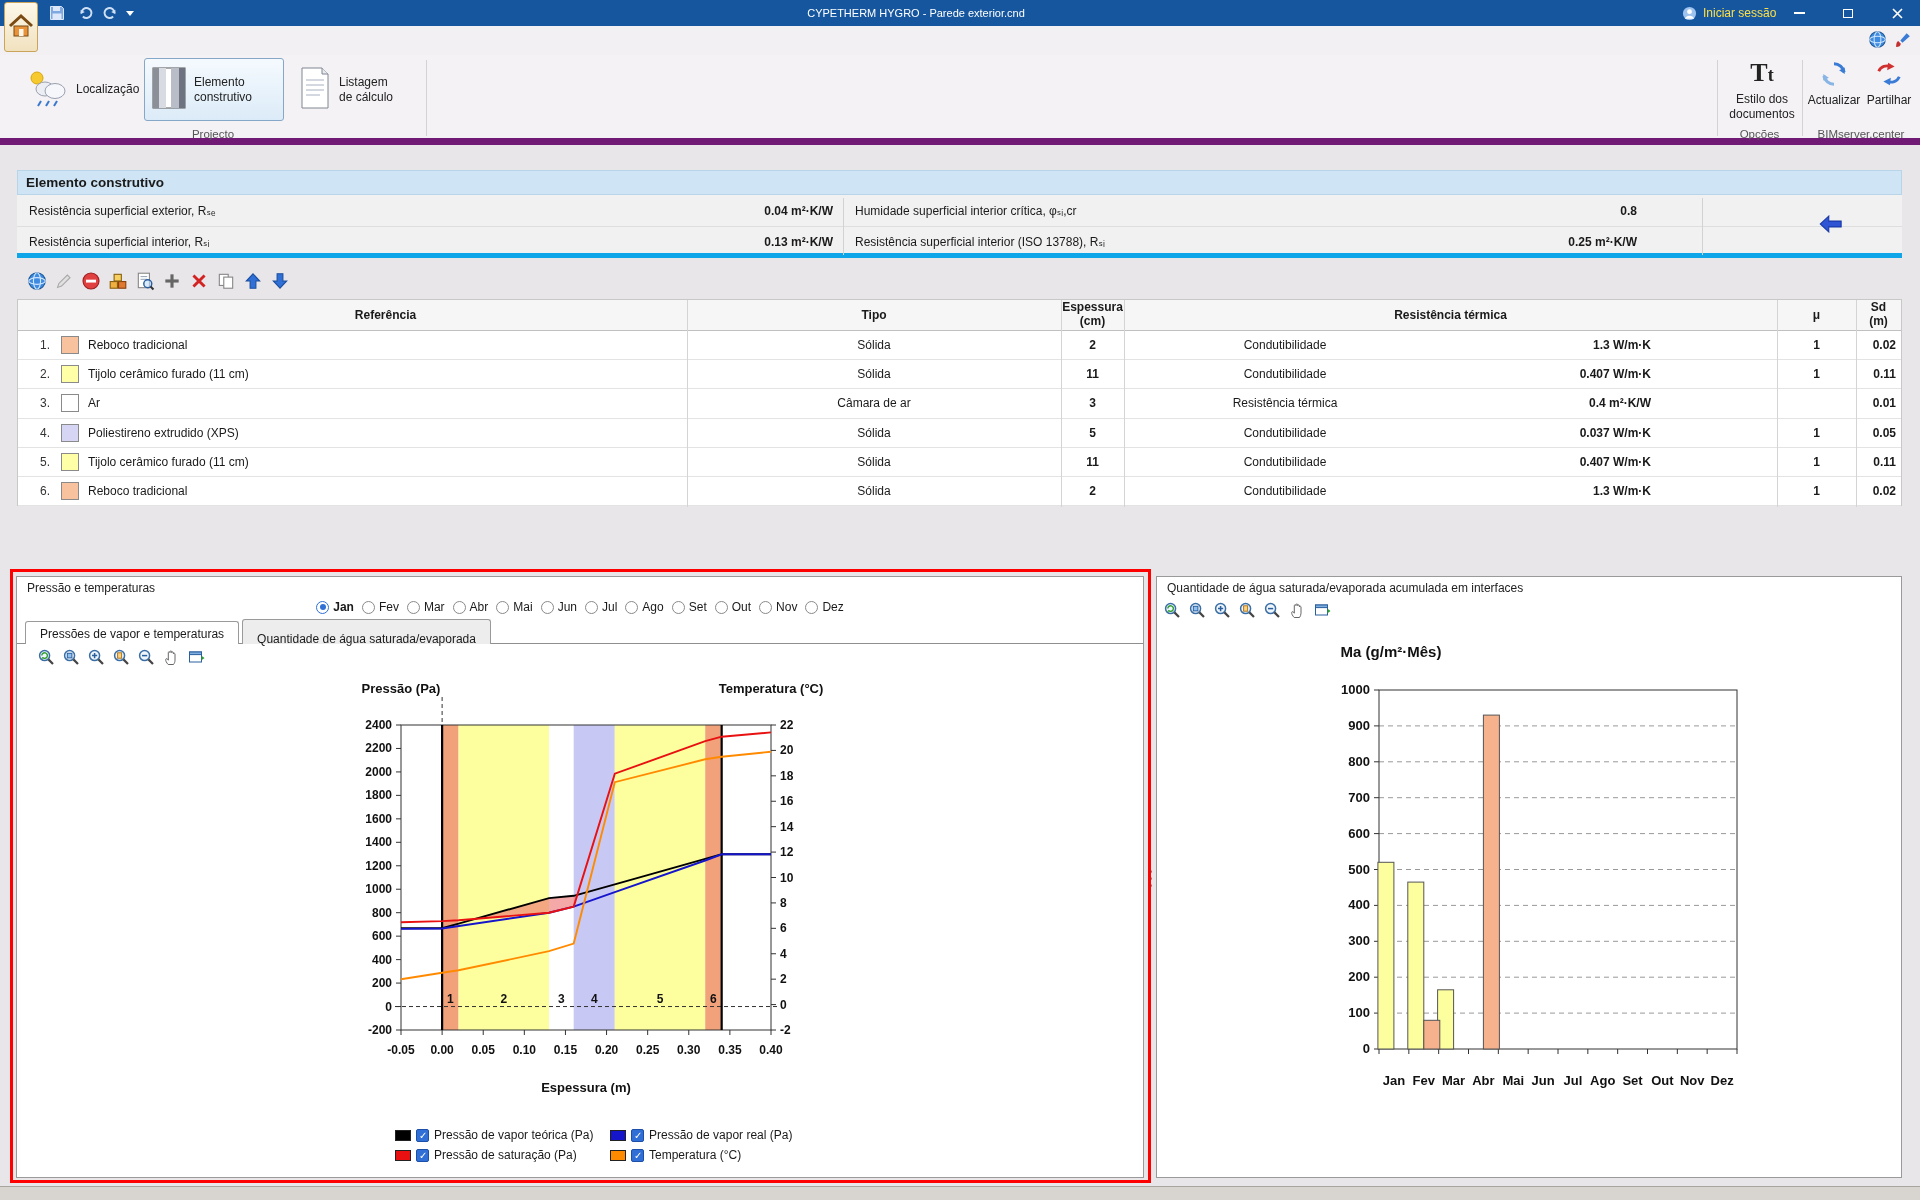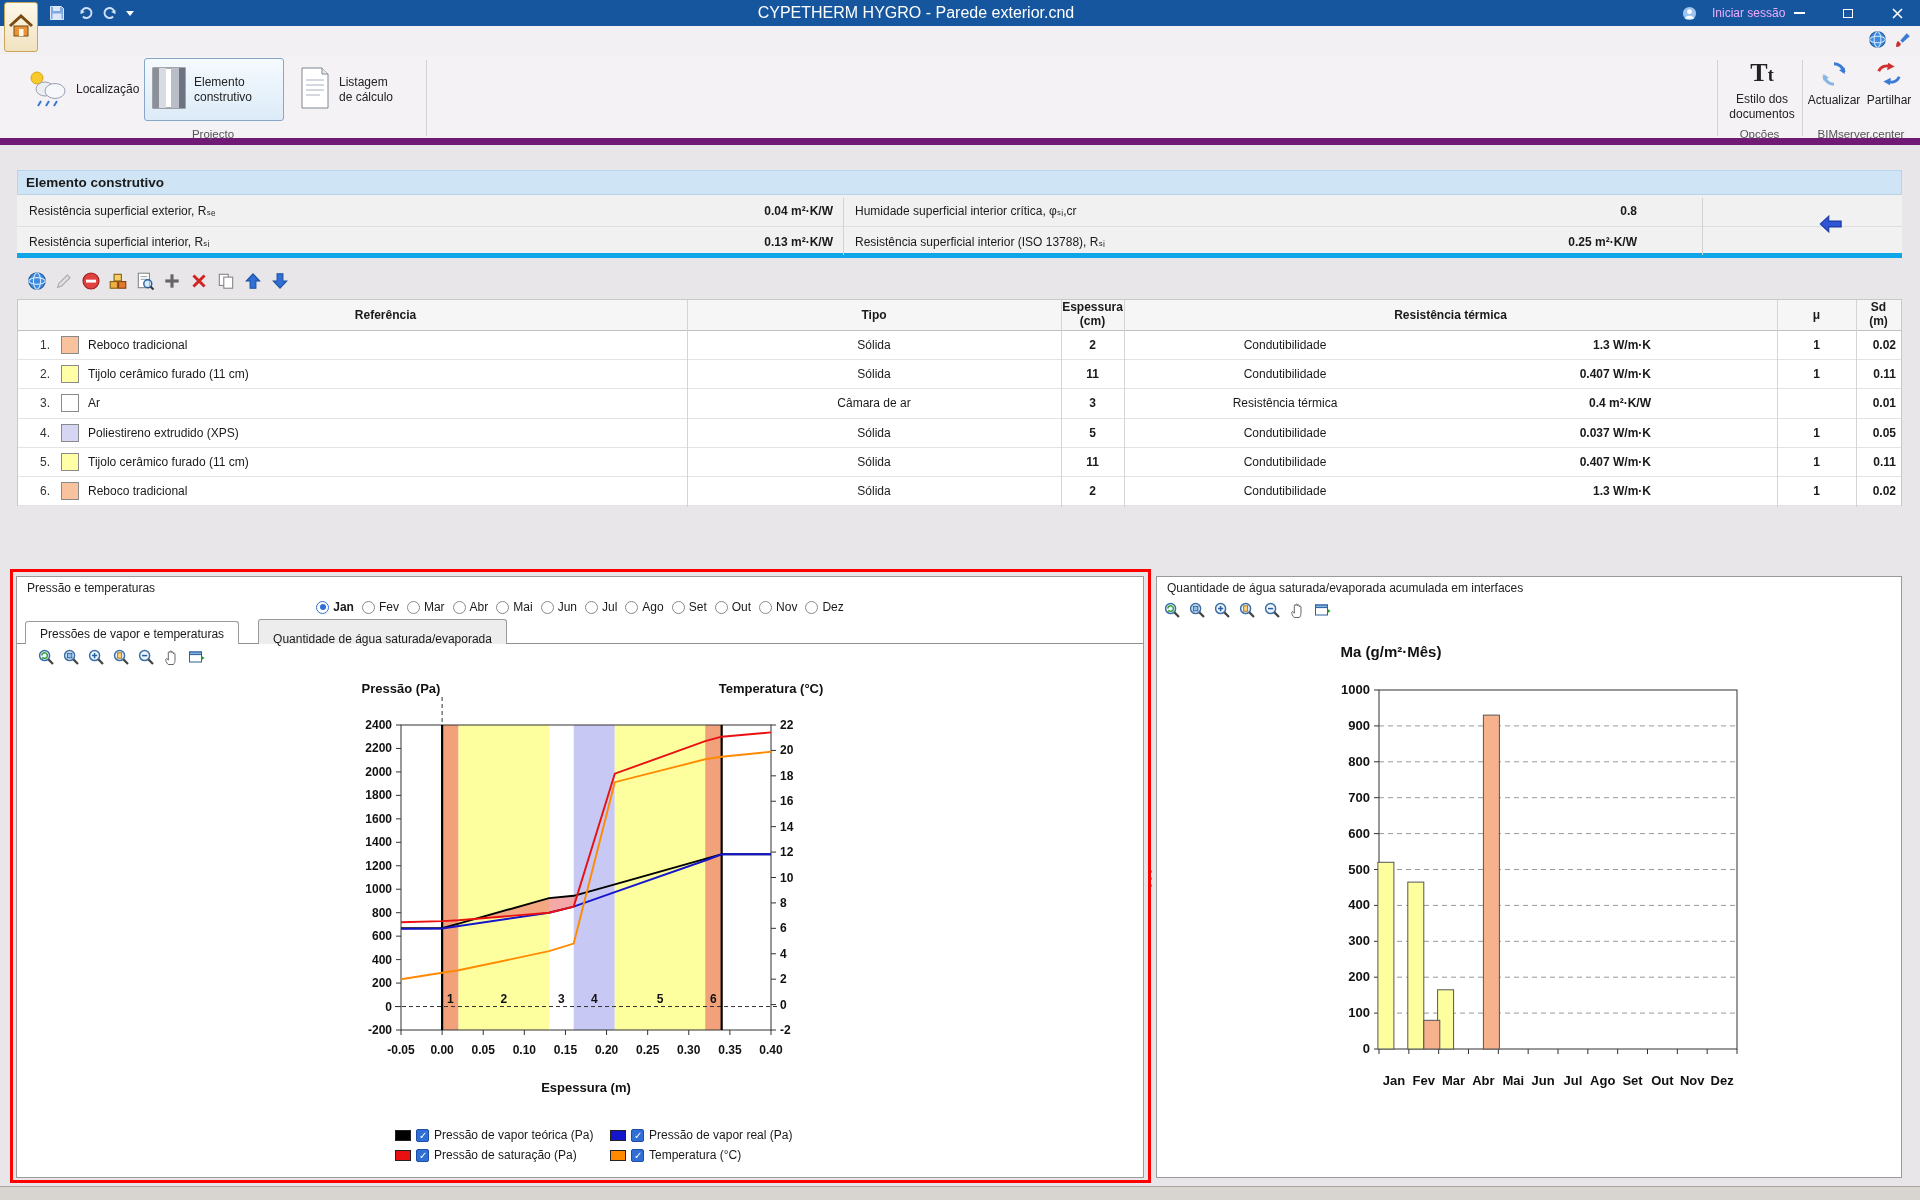--- a/index.html
+++ b/index.html
@@ -10,7 +10,7 @@
 
   
   #titlebar{position:absolute;left:0;top:0;width:1920px;height:26px;background:#15569e;color:#fff}
-  #win-title{position:absolute;left:0;top:0;width:1832px;height:26px;text-align:center;line-height:26px;font-size:16px}
+  #win-title{position:absolute;left:0;top:0;width:1832px;height:26px;text-align:center;line-height:26px;font-size:11px}
   #home-btn{position:absolute;left:4px;top:2px;width:34px;height:50px;background:linear-gradient(#fdf8ea,#f1e2bf);border:1px solid #c9a45a;border-radius:3px;z-index:12;display:flex;align-items:center;justify-content:center;cursor:pointer}
   .qat{position:absolute;top:4px;width:18px;height:18px;cursor:pointer}
   .qat svg{width:100%;height:100%}

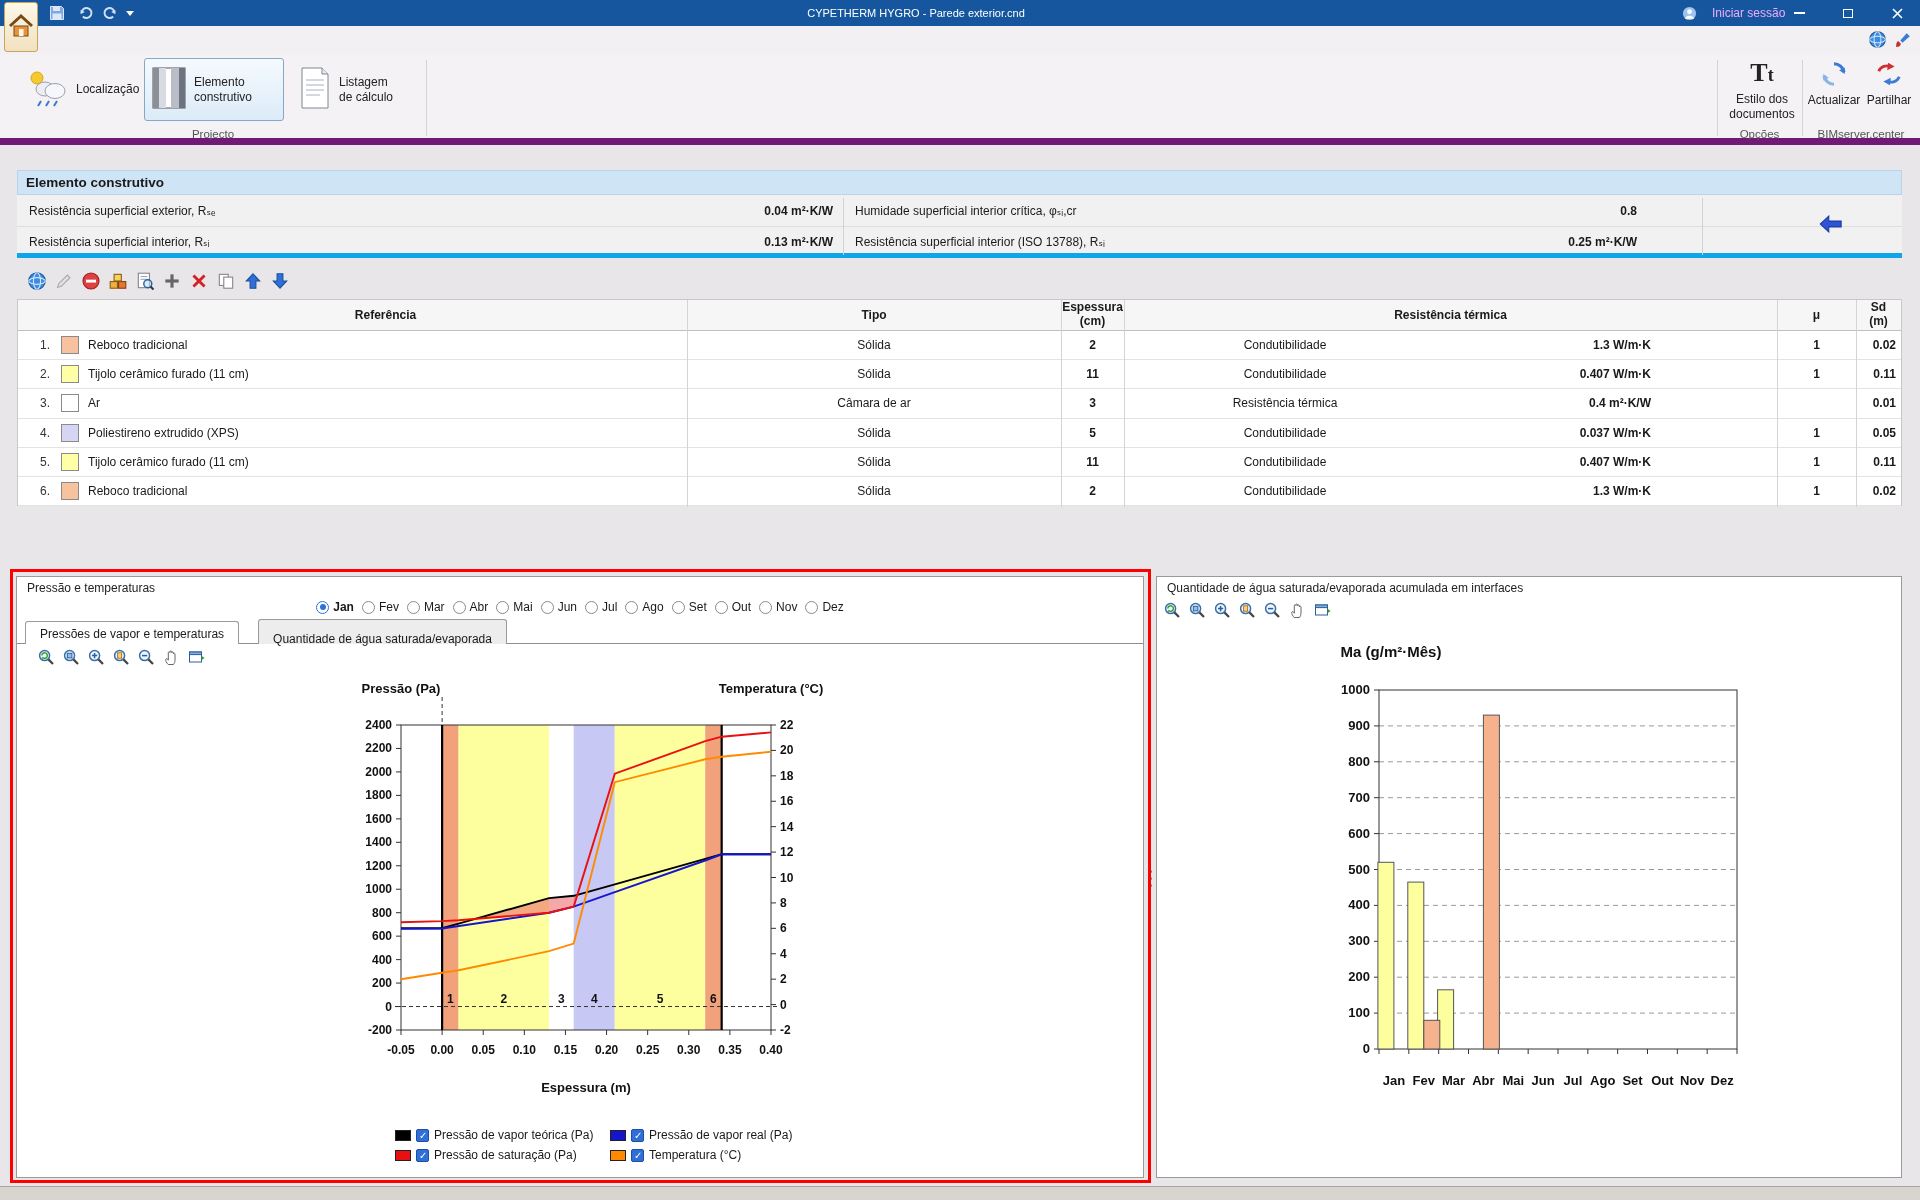--- a/index.html
+++ b/index.html
@@ -15,7 +15,7 @@
   .qat{position:absolute;top:4px;width:18px;height:18px;cursor:pointer}
   .qat svg{width:100%;height:100%}
   #qat-caret{position:absolute;top:11px;width:0;height:0;border-left:4px solid transparent;border-right:4px solid transparent;border-top:5px solid #fff;cursor:pointer}
-  #login{position:absolute;left:1682px;top:0;height:26px;display:flex;align-items:center;gap:15px;color:#f0abfc;cursor:pointer}
+  #login{position:absolute;left:1682px;top:0;height:26px;display:flex;align-items:center;gap:6px;color:#fde047;cursor:pointer}
   .winbtn{position:absolute;top:0;width:40px;height:26px;display:flex;align-items:center;justify-content:center;cursor:pointer}
   .glyph-min{width:11px;height:2px;background:#fff}
   .glyph-max{width:10px;height:9px;border:1.5px solid #fff}

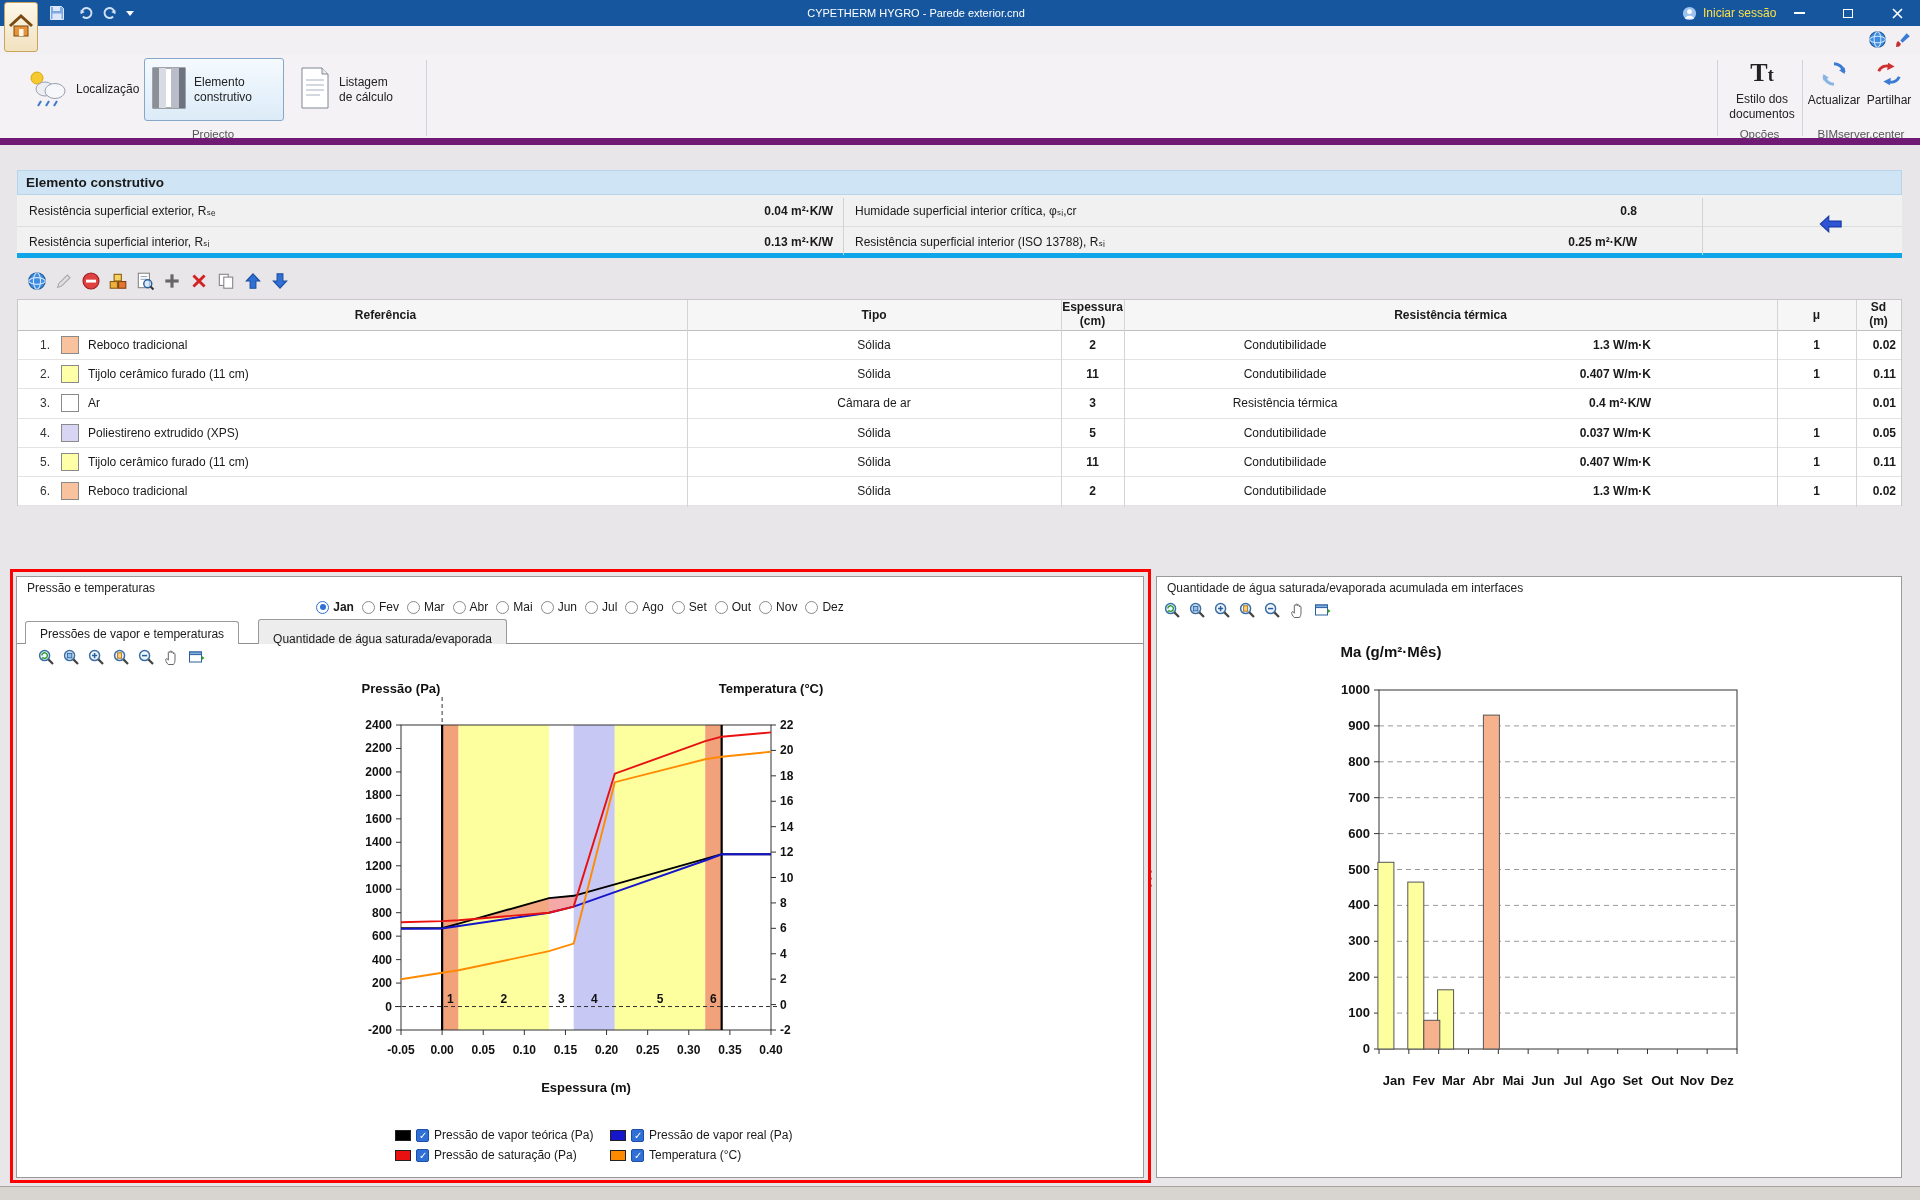--- a/index.html
+++ b/index.html
@@ -82,7 +82,7 @@
   .mlb.b{font-weight:700}
   #left-tabs{position:absolute;left:8px;top:44px;display:flex;align-items:flex-end;height:23px;z-index:2}
   #tabs-line{position:absolute;left:0;top:66px;width:100%;height:1px;background:#8f8f8f}
-  .tab{height:20px;padding:12px 14px;background:#ededed;border:1px solid #9a9a9a;border-bottom:none;margin-right:19px;font-size:12px;border-radius:3px 3px 0 0;cursor:pointer;white-space:nowrap}
+  .tab{height:20px;padding:12px 14px;background:#ededed;border:1px solid #9a9a9a;border-bottom:none;margin-right:3px;font-size:12px;border-radius:3px 3px 0 0;cursor:pointer;white-space:nowrap}
   .tab.active{background:#fff;height:23px;padding-top:5px}
   .chart-toolbar{position:absolute;display:flex;gap:6px}
   #left-toolbar{left:20px;top:71px}

